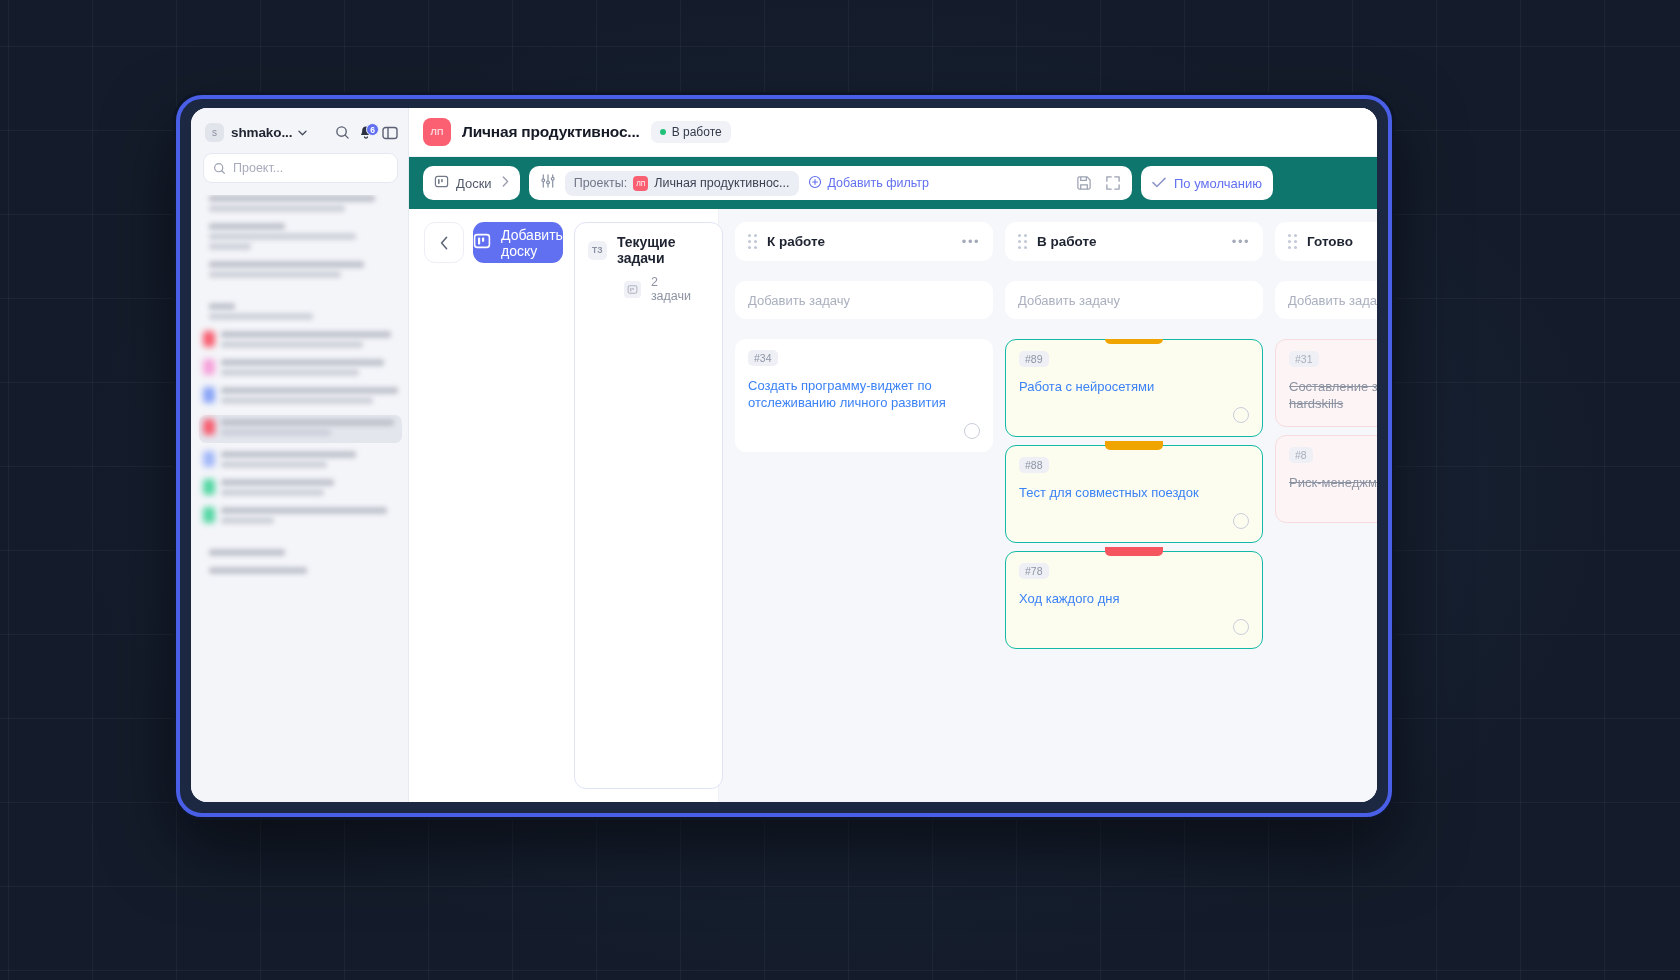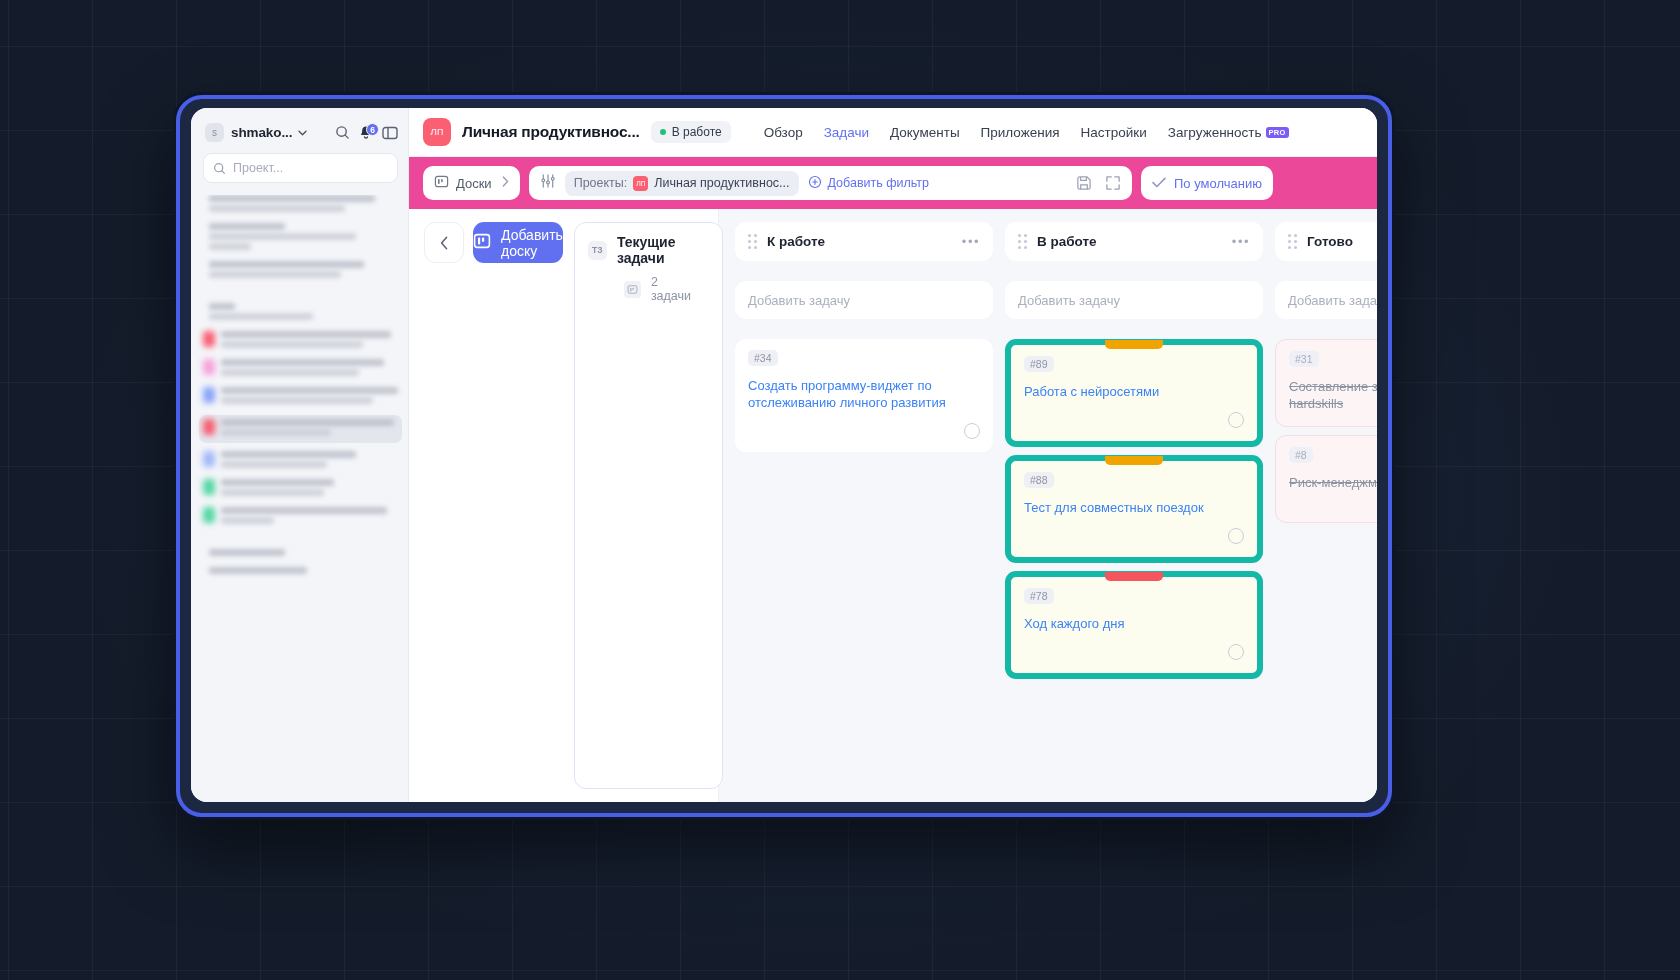--- a/index.html
+++ b/index.html
@@ -384,14 +384,6 @@
           <span class="dot"></span>
           <span>В работе</span>
         </div>
-        <nav class="nav">
-            <div class="nav-item"><span>Обзор</span></div>
-            <div class="nav-item active"><span>Задачи</span></div>
-            <div class="nav-item"><span>Документы</span></div>
-            <div class="nav-item"><span>Приложения</span></div>
-            <div class="nav-item"><span>Настройки</span></div>
-            <div class="nav-item"><span>Загруженность</span><span class="pro-tag">PRO</span></div>
-          </nav>
       </div>
 
       <div class="toolbar">

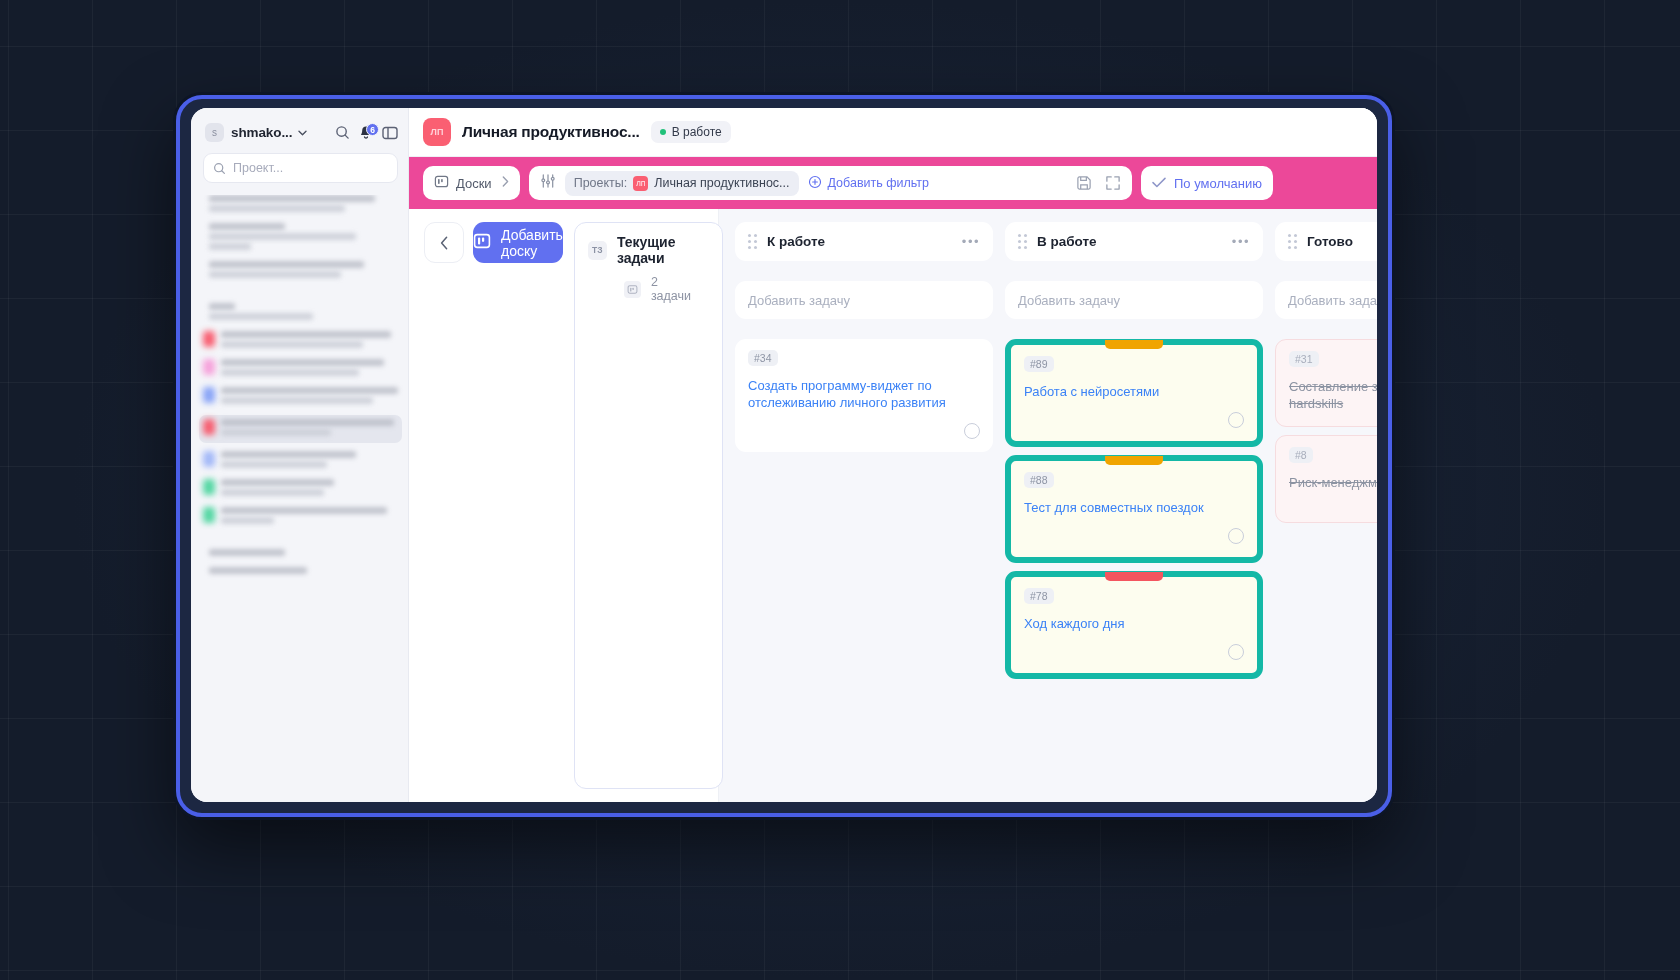--- a/index.html
+++ b/index.html
@@ -130,7 +130,7 @@
   
   .toolbar {
     height: 52px; flex: 0 0 52px; display: flex; align-items: center;
-    gap: 9px; padding: 0 14px; background: #ec4899;
+    gap: 9px; padding: 0 14px; background: #0f766e;
   }
   .tb-card {
     background: #fff; border-radius: 10px; height: 34px; display: flex; align-items: center;

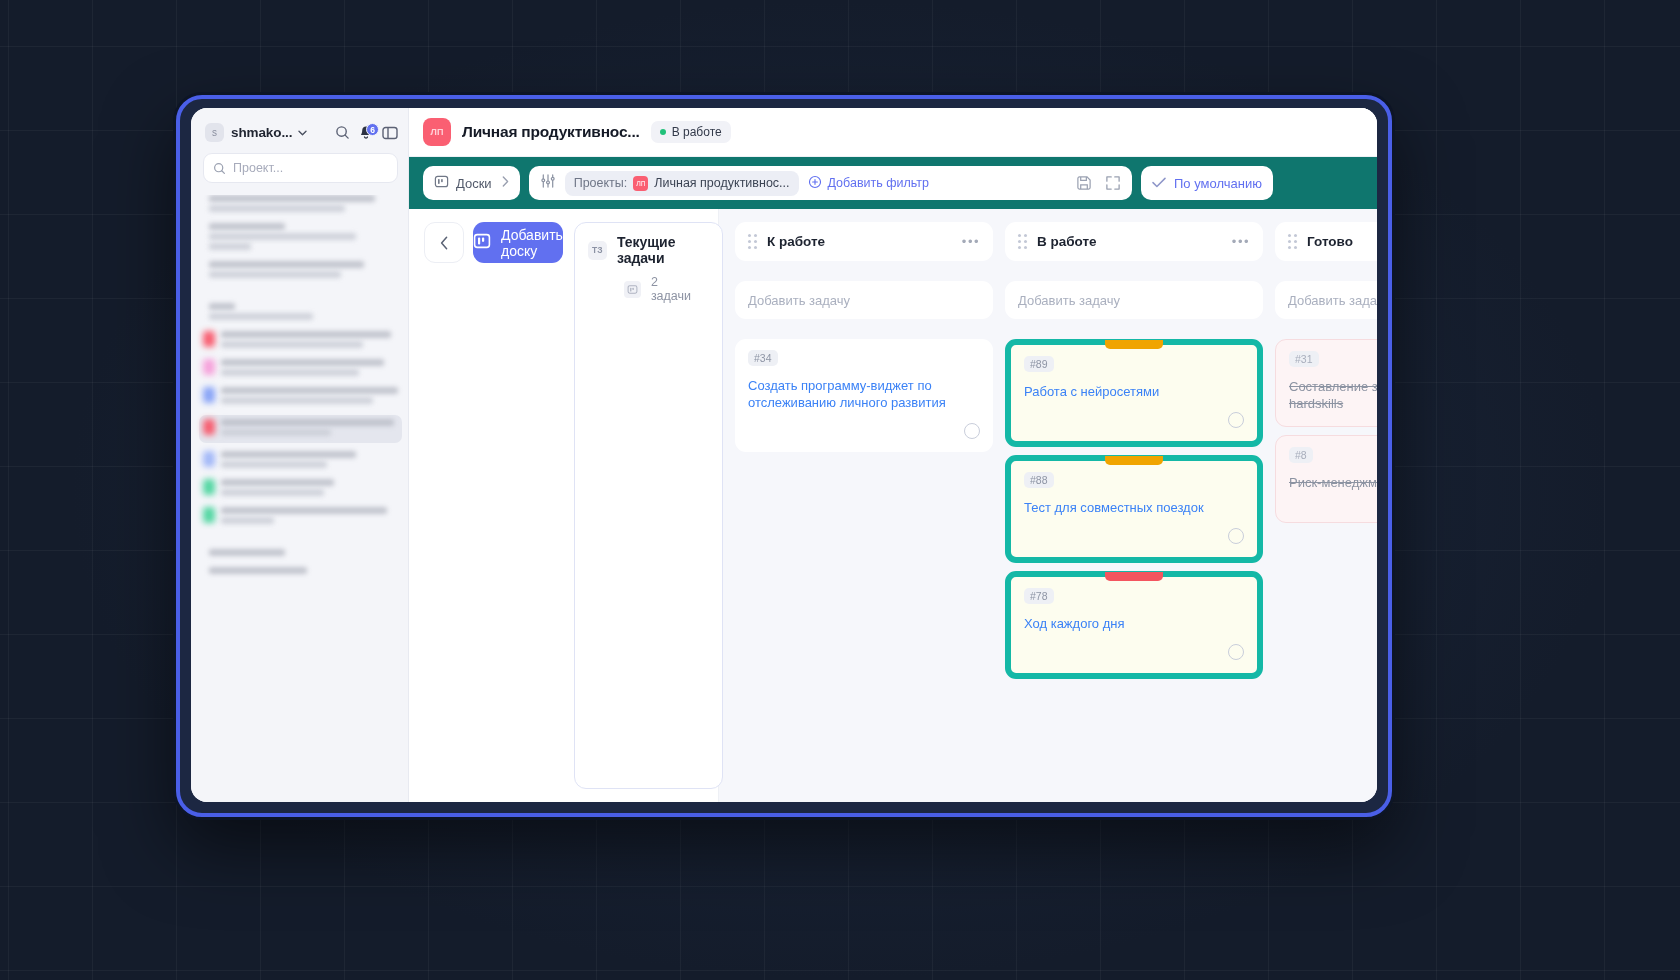--- a/index.html
+++ b/index.html
@@ -220,7 +220,7 @@
   .t-circle { width: 16px; height: 16px; border-radius: 50%; border: 1.6px solid #c9cedb; }
 
   .task.plain { background: #fff; }
-  .task.yellow { background: #fdfdef; border: 6px solid #14b8a6; }
+  .task.yellow { background: #fdfdef; border: 1px solid #14b8a6; }
   .task.yellow .t-id { background: #eef0f5; }
   .task.pink { background: #fdf4f5; border: 1px solid #f6dcdf; }
   .task.pink .t-id { background: #eef0f5; color: #a8aebc; }

